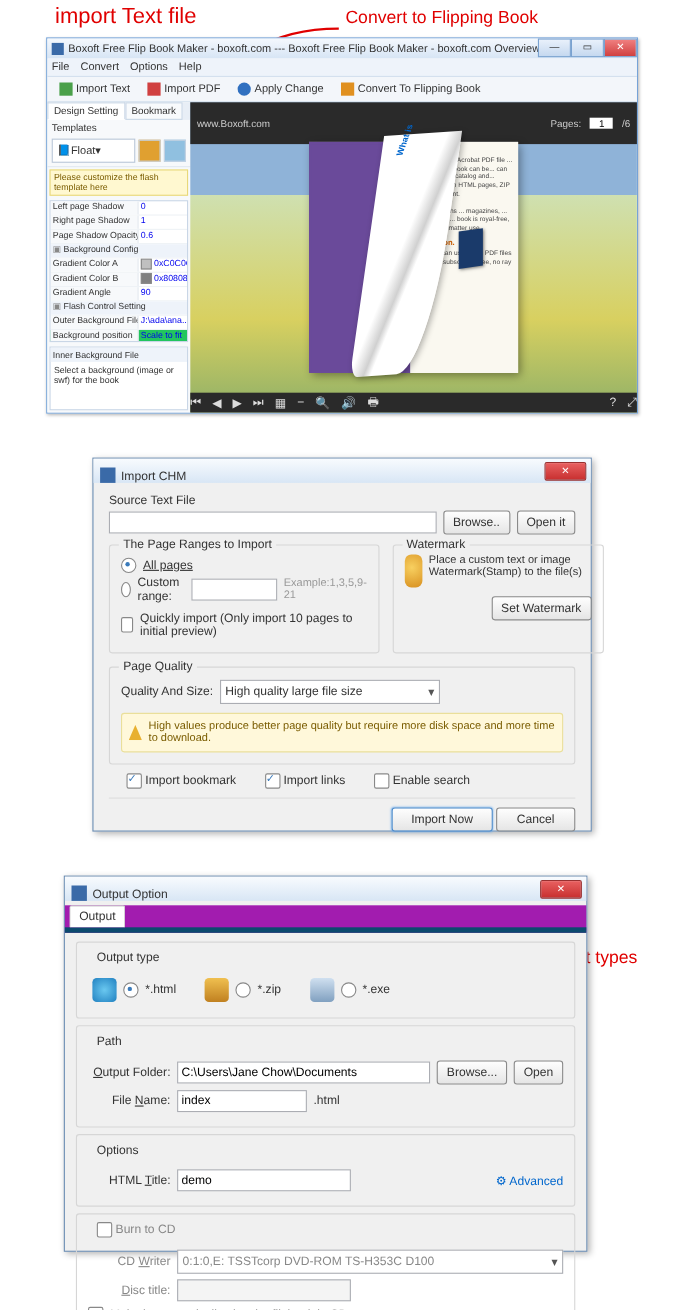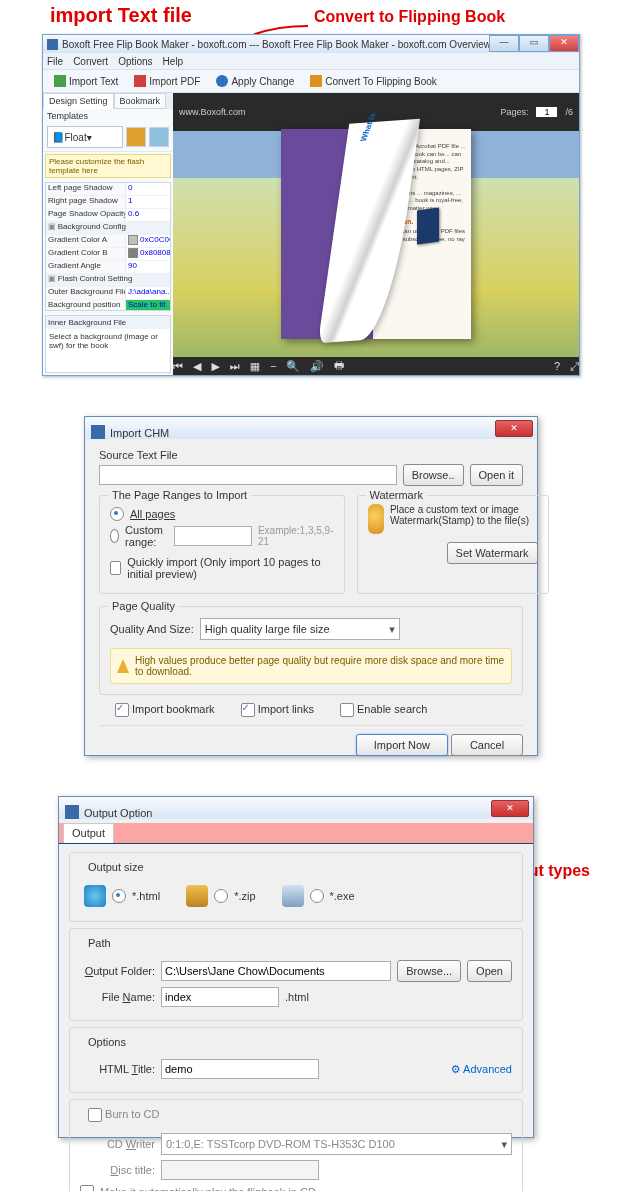--- a/index.html
+++ b/index.html
@@ -4,7 +4,7 @@
 <style>
 body{margin:0;background:#fff;font-family:Tahoma,Arial,sans-serif;font-size:11px;color:#333;width:620px}
 .page{width:620px;position:relative}
-.anno{position:absolute;color:#e00000;font-weight:bold;font-family:Arial}
+.anno{position:absolute;color:#e00000;font-weight:normal;font-family:Arial}
 .redbox{position:absolute;border:2px solid #e00000}
 .redcirc{position:absolute;border:2px solid #e00000;border-radius:50%}
 

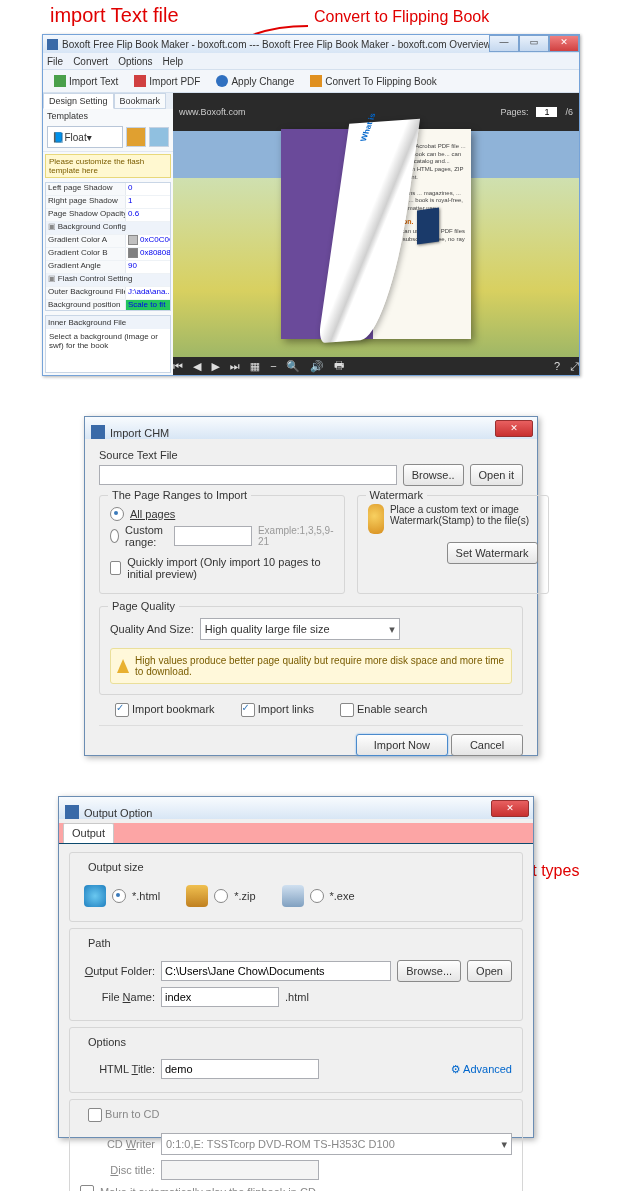--- a/index.html
+++ b/index.html
@@ -75,7 +75,7 @@
 
 
 .win3{position:absolute;left:58px;top:796px;width:474px;height:340px;border:1px solid #6b8db3;background:#f0f0f0;box-shadow:2px 2px 6px rgba(0,0,0,0.3)}
-.tabstrip{height:20px;display:flex;padding:0 4px;border-bottom:1px solid #0c4a6e;background:#fca5a5;margin-top:4px}
+.tabstrip{height:20px;display:flex;padding:0 4px;border-bottom:5px solid #0c4a6e;background:#a21caf;margin-top:4px}
 .tab{padding:3px 8px;background:#fff;border:1px solid #c9c9c9;border-bottom:none;border-radius:2px 2px 0 0;font-size:11px}
 .subb{border:1px solid #d6d6d6;border-radius:3px;margin:6px 10px;padding:8px 10px}
 .subb>.sb-t{font-size:11px;margin:-14px 0 6px 4px;background:#f0f0f0;display:inline-block;padding:0 4px}

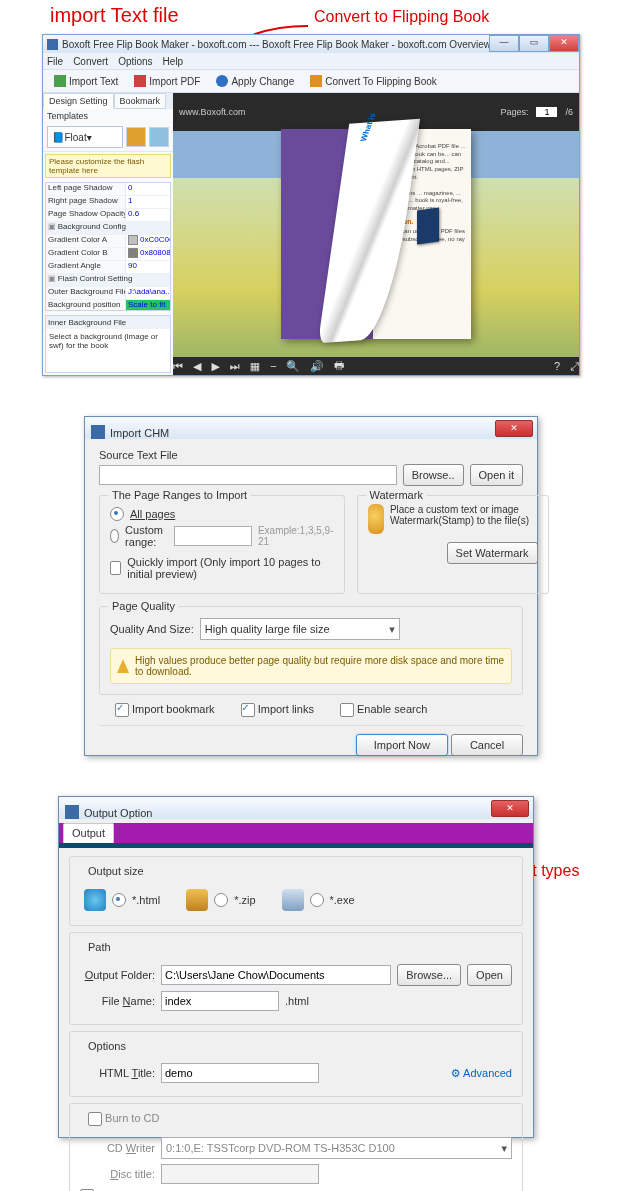--- a/index.html
+++ b/index.html
@@ -324,7 +324,7 @@
       </div>
   <div style="padding:2px 0">
     <div class="subb">
-      <div class="sb-t">Output size</div>
+      <div class="sb-t">Output type</div>
       <div class="ot-row">
         <div class="ot-item">
               <span class="ot-ic ic-html"></span>

